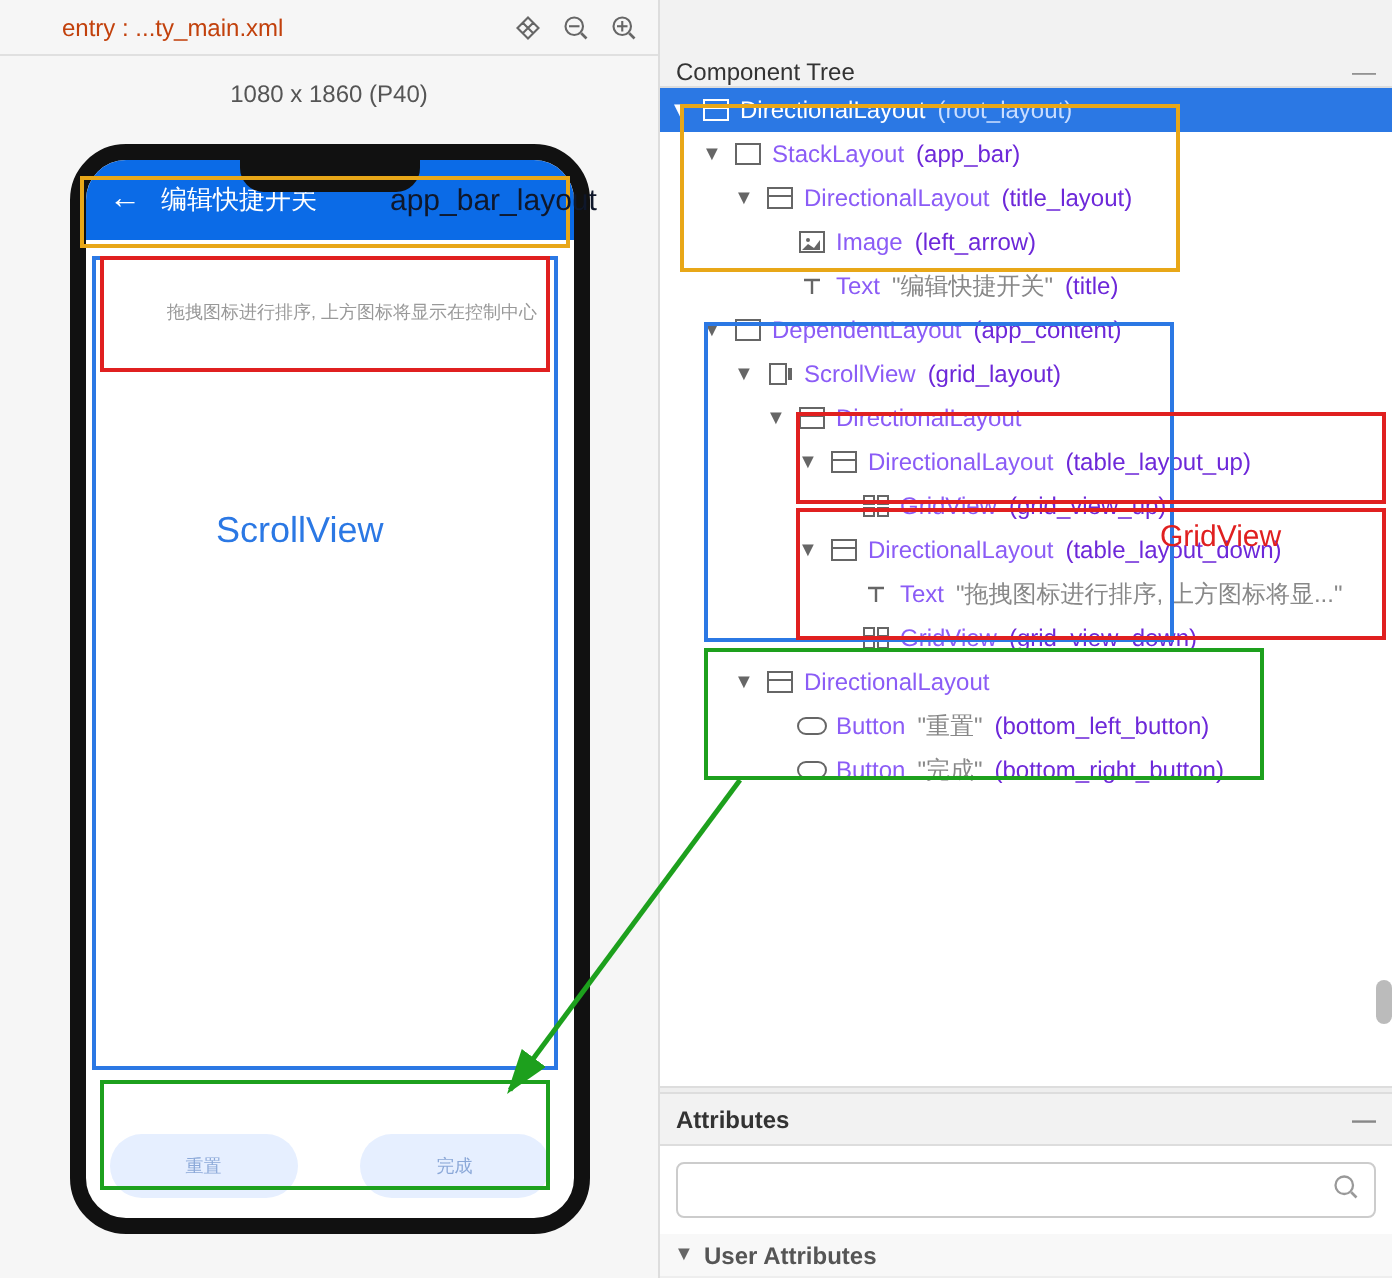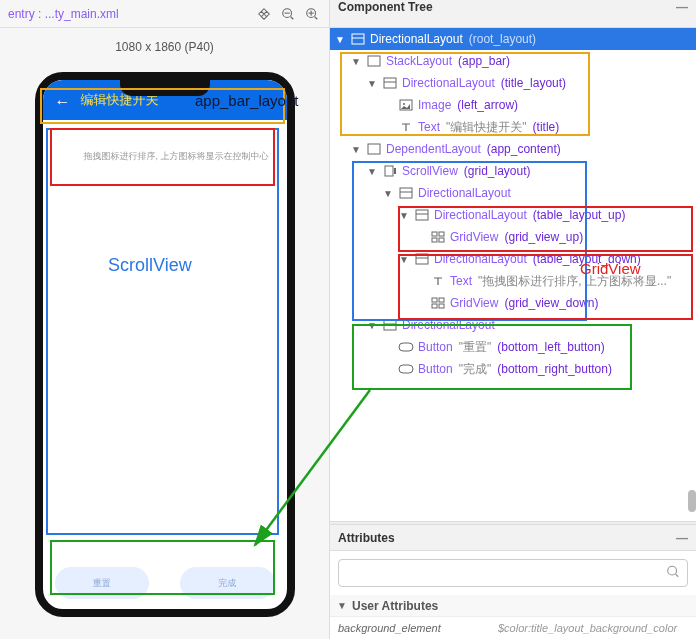--- a/index.html
+++ b/index.html
@@ -11,7 +11,7 @@
 
     
     .toolbar { height: 28px; display: flex; align-items: center; padding: 0 8px; border-bottom: 1px solid #e0e0e0; }
-    .toolbar-title { flex: 1; font-size: 12px; color: #8b5cf6; }
+    .toolbar-title { flex: 1; font-size: 12px; color: #c2410c; margin-left: 23px; }
     .toolbar-icons { display: flex; gap: 6px; }
     .toolbar-icon { width: 18px; height: 18px; display: flex; align-items: center; justify-content: center; color: #666; cursor: pointer; }
 

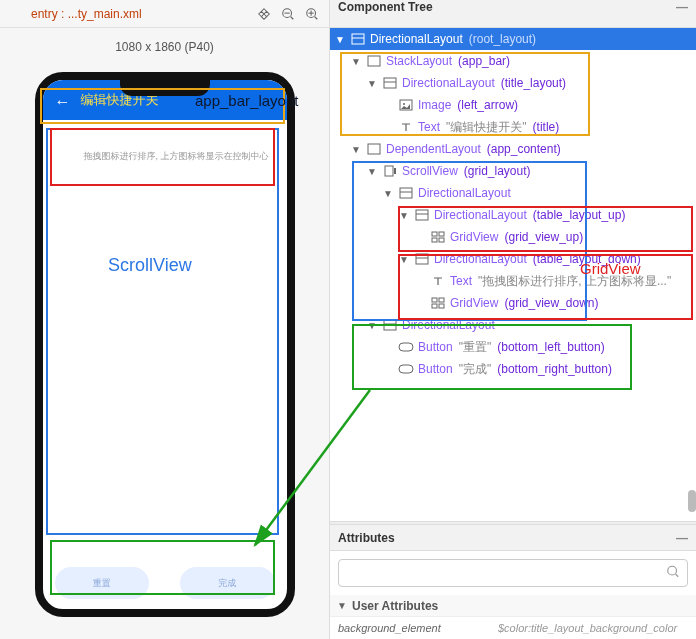--- a/index.html
+++ b/index.html
@@ -47,7 +47,7 @@
     .arrow { position:absolute; pointer-events:none; }
 
     
-    .panel-header { height:28px; background:#f2f2f2; border-bottom:1px solid #ddd; display:flex; align-items:flex-start; padding:0 8px; font-size:12px; font-weight:700; }
+    .panel-header { height:44px; background:#f2f2f2; border-bottom:1px solid #ddd; display:flex; align-items:flex-end; padding:0 8px; font-size:12px; font-weight:400; }
     .panel-header .collapse { margin-left:auto; color:#888; }
 
     

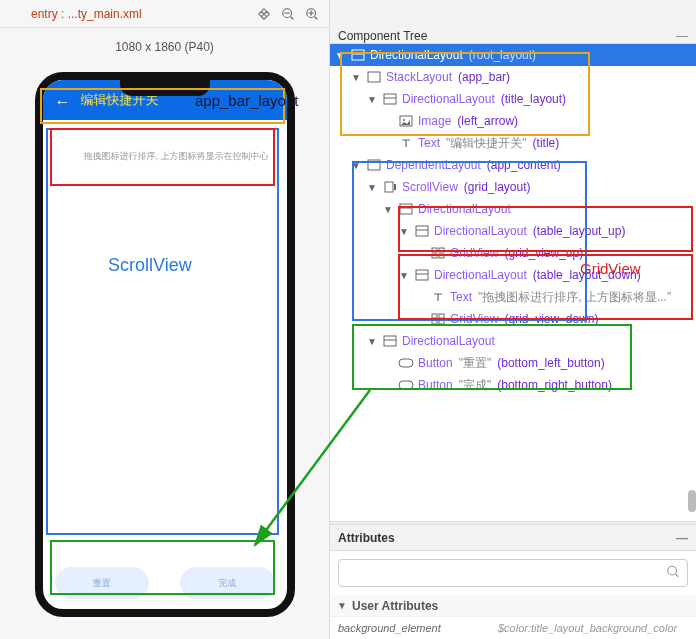--- a/index.html
+++ b/index.html
@@ -25,7 +25,7 @@
 
     .app-bar { height: 40px; background: #0b6be7; display:flex; align-items:center; padding:0 12px; gap:10px; }
     .app-bar-arrow { color:#fff; font-size:16px; }
-    .app-bar-title { color:#fde047; font-size:13px; }
+    .app-bar-title { color:#ffffff; font-size:13px; }
 
     .scroll-area { position:absolute; top:58px; left:10px; right:10px; bottom:60px; }
     .hint-text { font-size:9px; color:#999; padding:12px 8px; text-align:right; }

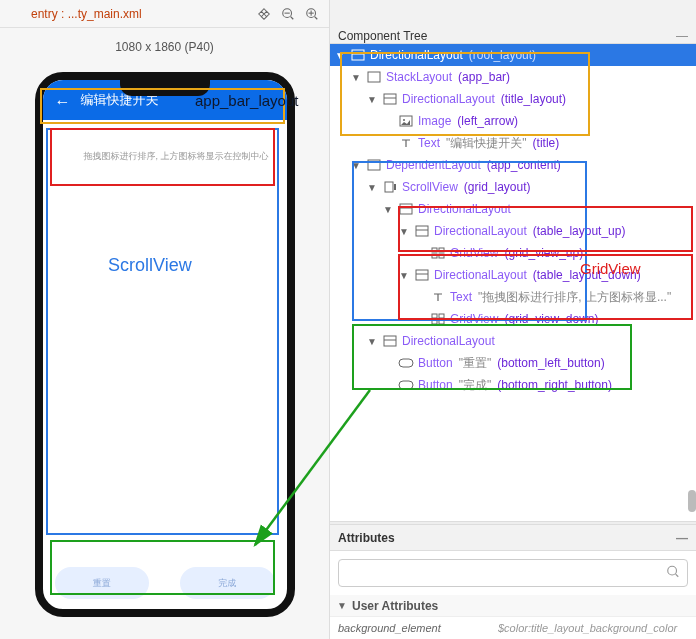--- a/index.html
+++ b/index.html
@@ -343,10 +343,6 @@
       <span class="arrow-toggle" style="margin-right:4px">▼</span>
       <span>User Attributes</span>
     </div>
-    <div class="attr-row">
-      <span class="attr-name">background_element</span>
-      <span class="attr-val">$color:title_layout_background_color</span>
-    </div>
   </div>
 </div>
 

